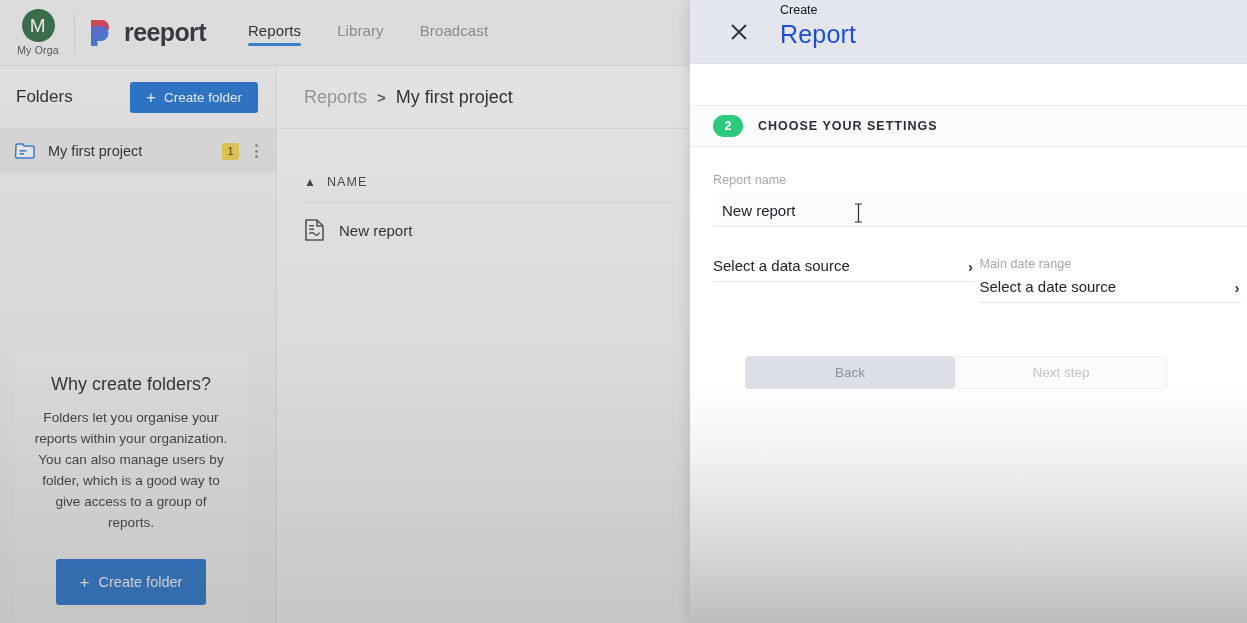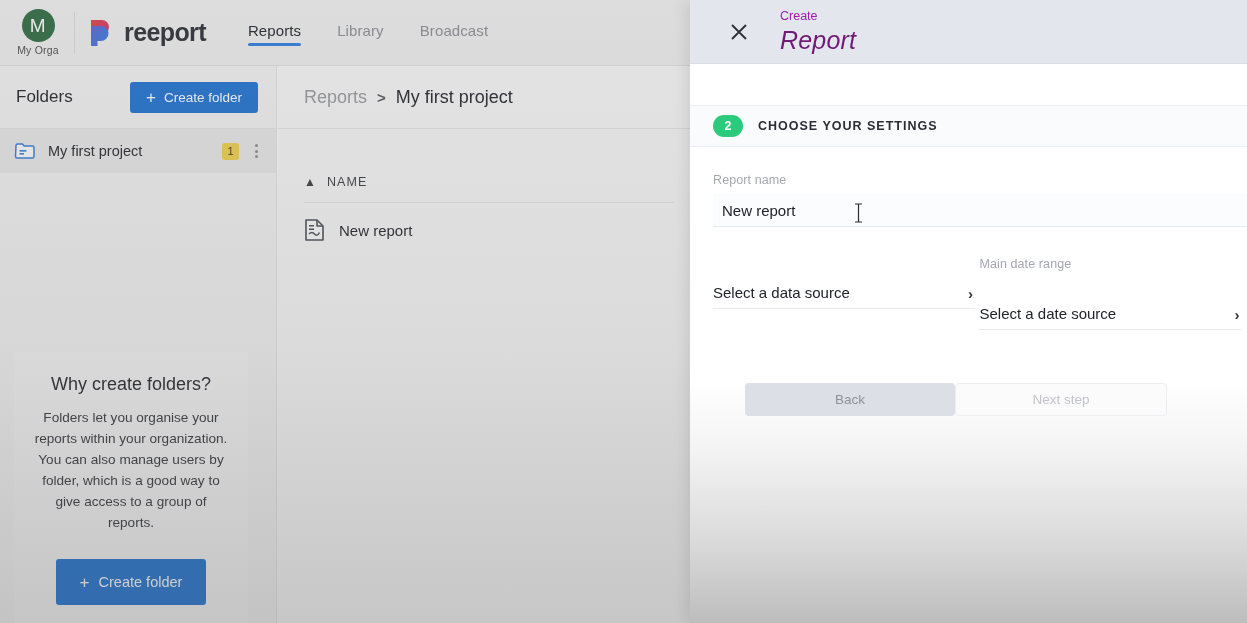--- a/index.html
+++ b/index.html
@@ -179,7 +179,7 @@
   }
   .close-x svg { display:block; }
   .modal-titles { padding-top: 0px; }
-  .modal-kicker { font-size: 12.5px; color: #a21caf; line-height: 16px; padding-top: 8px;}
+  .modal-kicker { font-size: 12.5px; color: #0f172a; line-height: 16px; padding-top: 2px;}
   .modal-title { font-size: 25px; color: #701a75; font-weight: 400; line-height: 32px; letter-spacing: .2px; font-style: italic;}
 
   .step-bar {

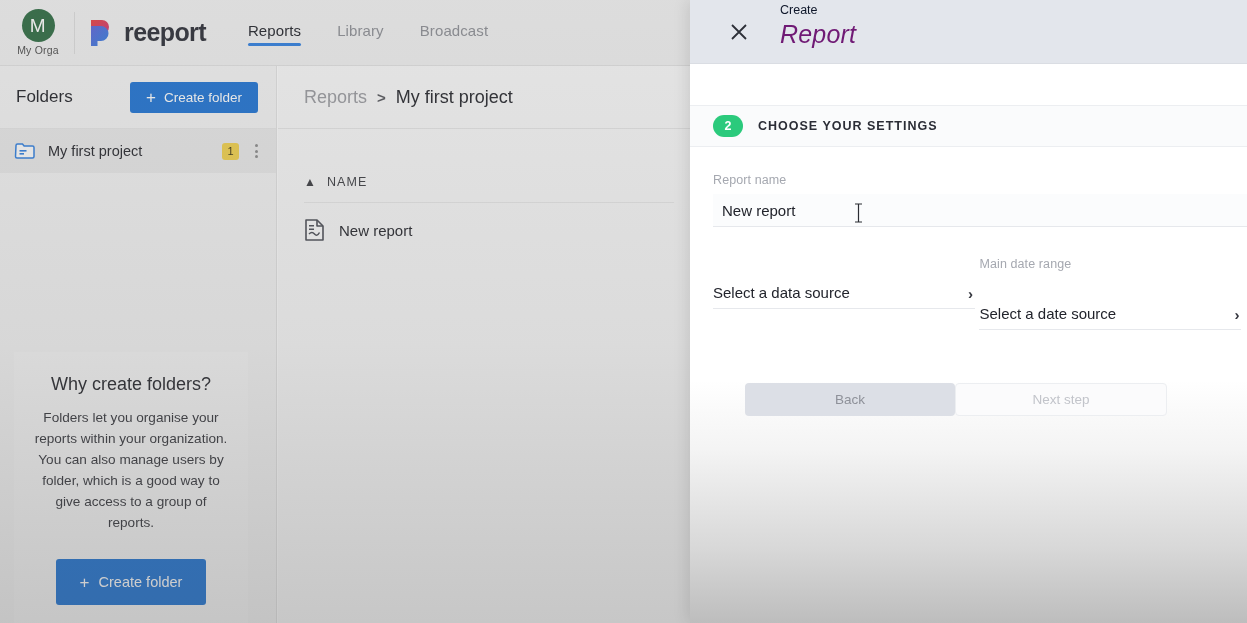--- a/index.html
+++ b/index.html
@@ -180,7 +180,7 @@
   .close-x svg { display:block; }
   .modal-titles { padding-top: 0px; }
   .modal-kicker { font-size: 12.5px; color: #0f172a; line-height: 16px; padding-top: 2px;}
-  .modal-title { font-size: 25px; color: #701a75; font-weight: 400; line-height: 32px; letter-spacing: .2px; font-style: italic;}
+  .modal-title { font-size: 25px; color: #1d4ed8; font-weight: 400; line-height: 32px; letter-spacing: .2px;}
 
   .step-bar {
     margin-top: 41px;

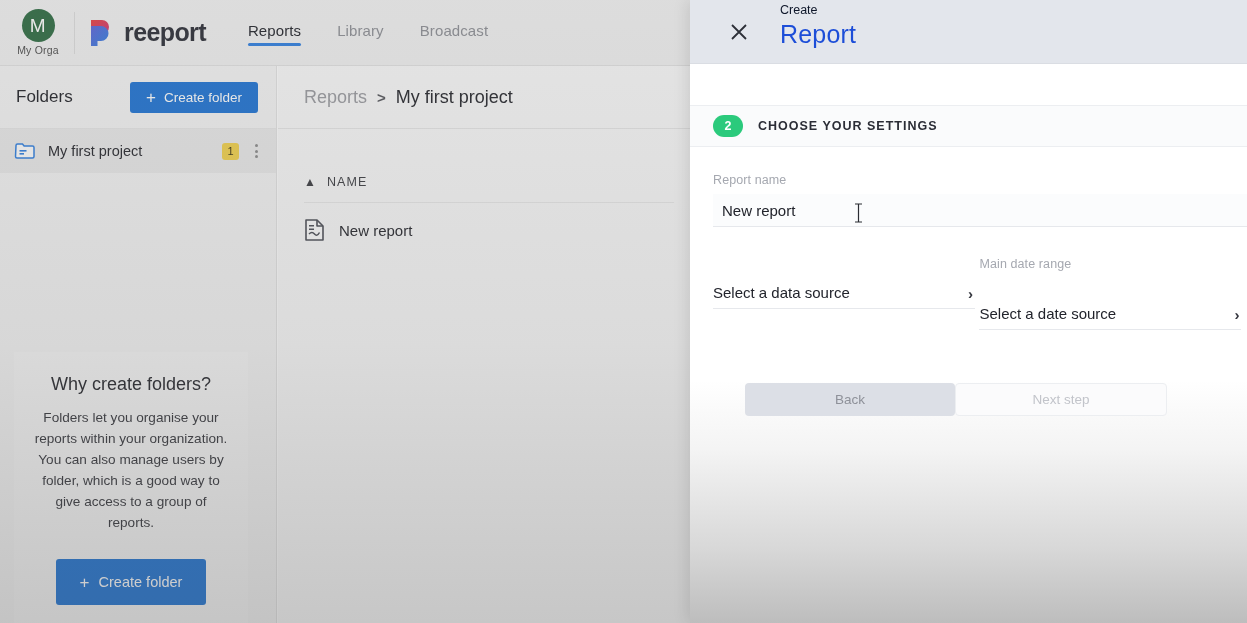--- a/index.html
+++ b/index.html
@@ -225,7 +225,7 @@
     padding-bottom: 7px; width: 262px;
     cursor: pointer;
   }
-  .selector-value { font-size: 15px; color: #22242c; margin-top: 27px; }
+  .selector-value { font-size: 15px; color: #22242c; }
   .chev-right { color: #35373f; font-size: 15px; font-weight: 700; line-height: 1; padding-right:2px;}
 
   .actions {

